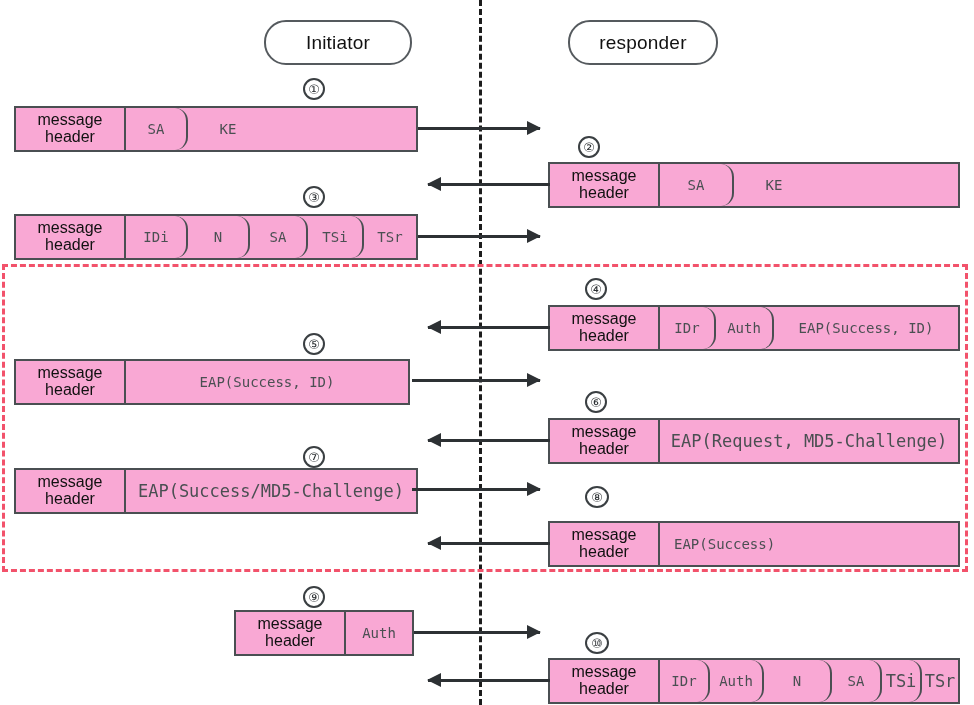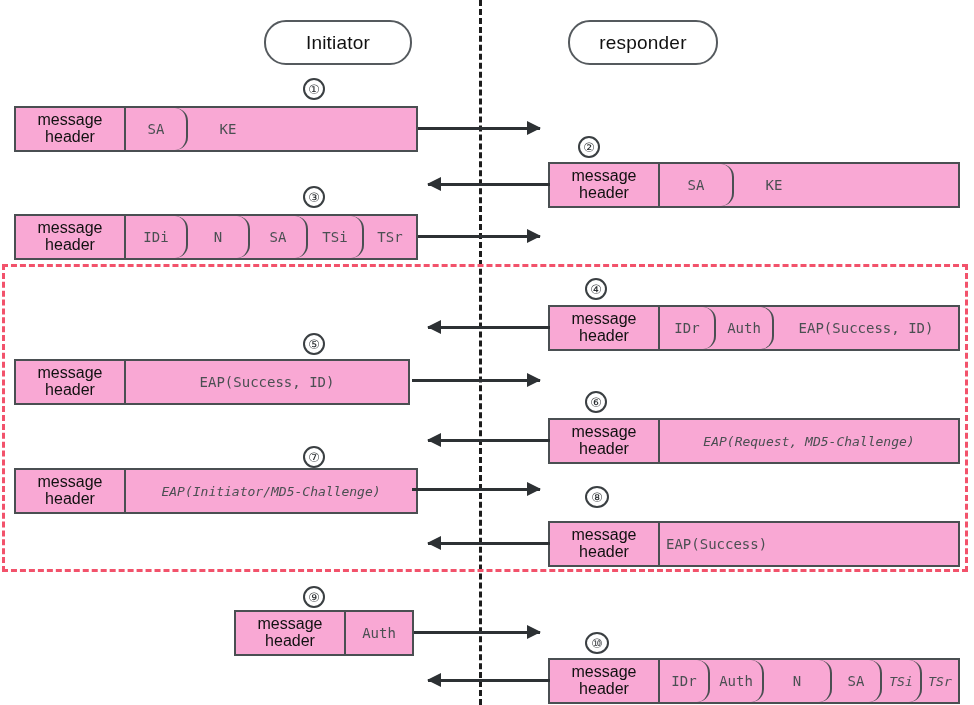--- a/index.html
+++ b/index.html
@@ -92,7 +92,7 @@
     color: #4a4f52;
     border-radius: 13px;
   }
-  .cell.small { font-size: 13px; font-style: italic; }
+  .cell.small { font-size: 17px; }
 
   
   .arrow {

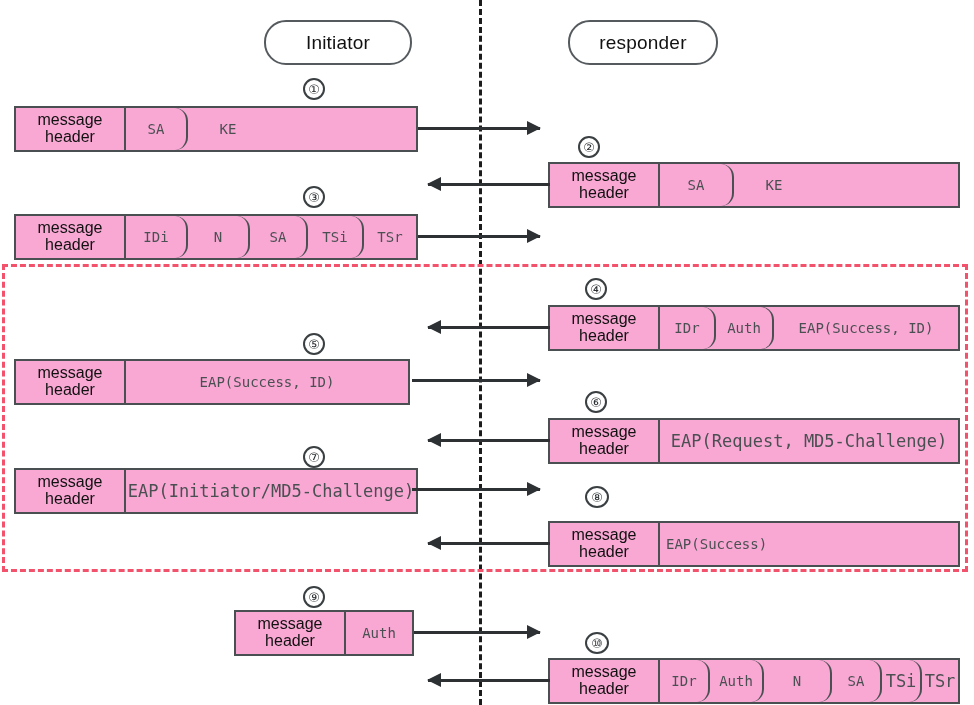--- a/index.html
+++ b/index.html
@@ -251,7 +251,7 @@
           <span>header</span>
         </div>
     </div>
-    <div class="cell mono small" style="flex:1;">EAP(Initiator/MD5-Challenge)</div>
+    <div class="cell mono small" style="flex:1;">EAP(Success/MD5-Challenge)</div>
   </div>
   <div class="arrow right" style="left:412px; top:488px; width:128px;">
       <div class="head"></div>

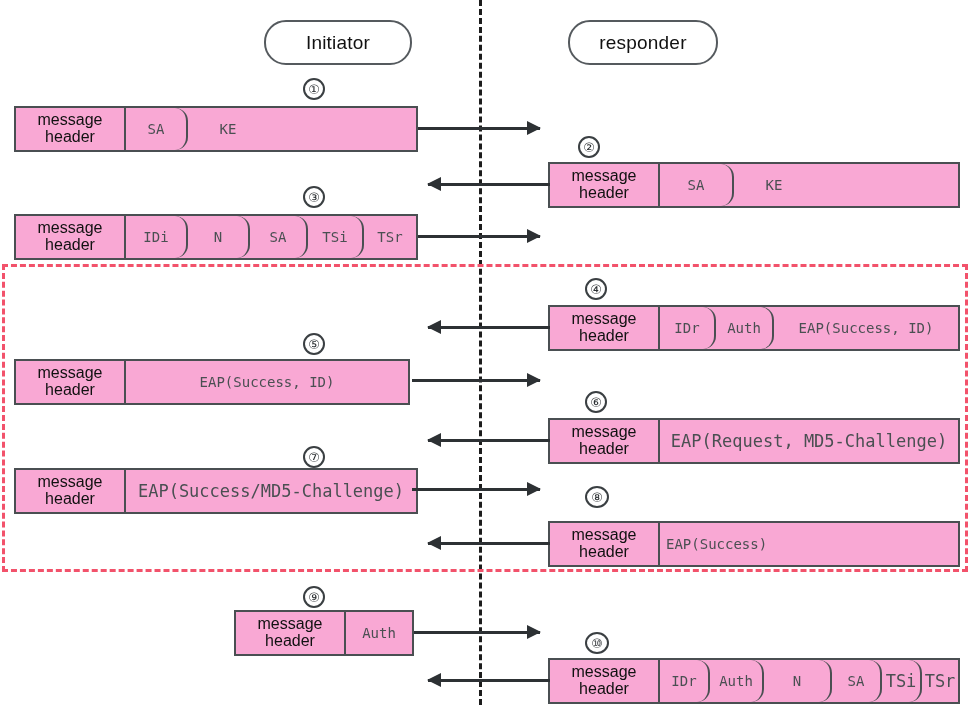--- a/index.html
+++ b/index.html
@@ -265,7 +265,7 @@
           <span>header</span>
         </div>
     </div>
-    <div class="cell mono" style="flex:1; justify-content:flex-start; padding-left:6px;">EAP(Success)</div>
+    <div class="cell mono" style="flex:1; justify-content:flex-start; padding-left:14px;">EAP(Success)</div>
   </div>
   <div class="arrow left" style="left:428px; top:542px; width:122px;">
       <div class="head"></div>

